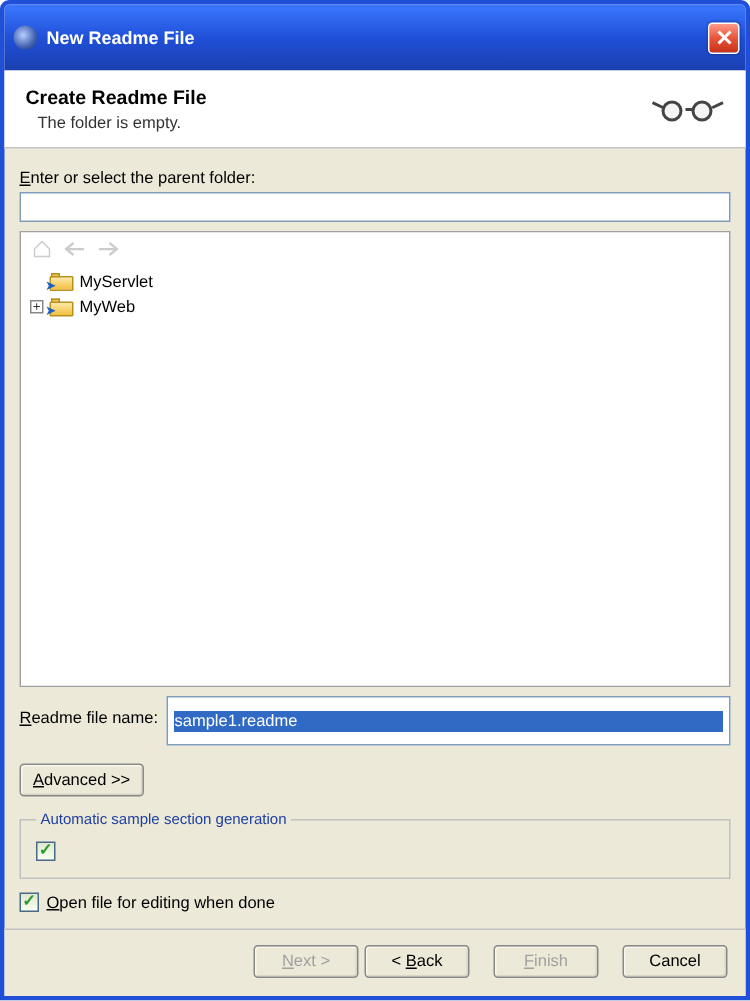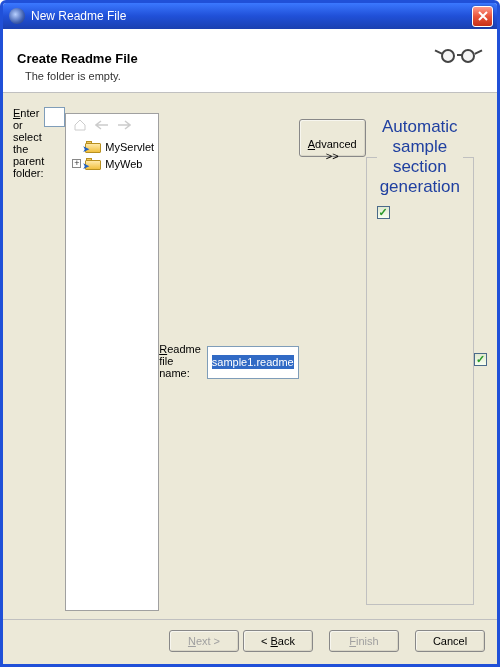--- a/index.html
+++ b/index.html
@@ -24,11 +24,11 @@
   .titlebar {
     background: linear-gradient(to bottom, #3b78ff 0%, #2050d8 50%, #1a40b0 100%);
     color: #fff;
-    height: 26px;
+    height: 44px;
     display: flex;
     align-items: center;
     padding: 0 4px 0 6px;
-    font-weight: normal;
+    font-weight: bold;
     font-size: 12px;
     border-radius: 3px 3px 0 0;
   }

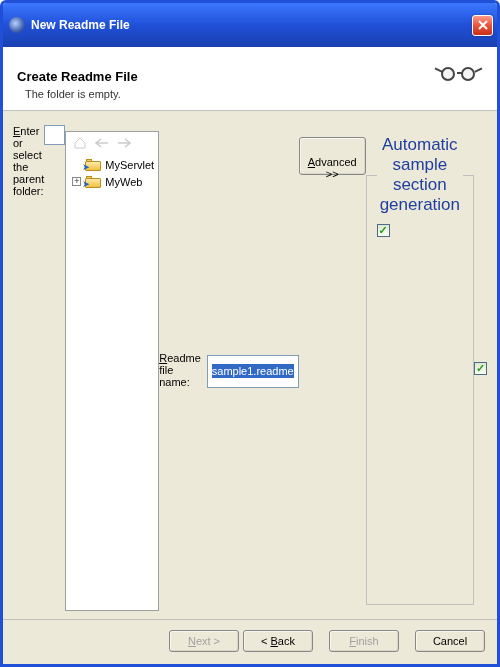--- a/index.html
+++ b/index.html
@@ -61,7 +61,7 @@
   }
   .banner-text { flex: 1; }
   .banner h1 {
-    margin: 12px 0 4px 0;
+    margin: 0 0 4px 0;
     font-size: 13px;
     font-weight: bold;
   }

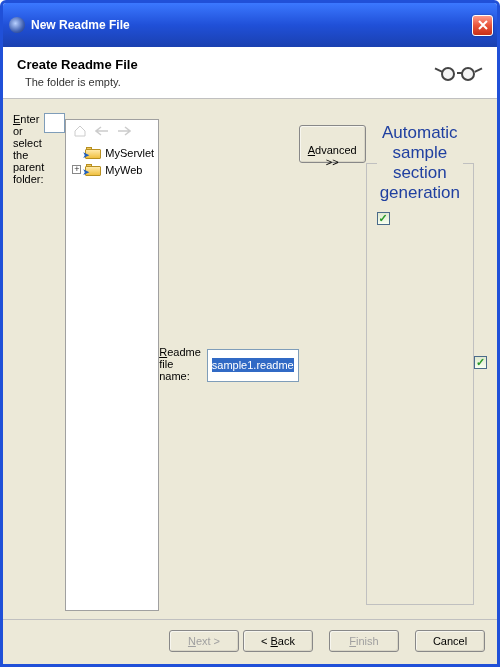--- a/index.html
+++ b/index.html
@@ -114,7 +114,7 @@
     flex: 1;
     padding: 14px 10px 8px 10px;
     display: flex;
-    flex-direction: row;
+    flex-direction: column;
     min-height: 0;
   }
   .lbl { margin-bottom: 3px; }

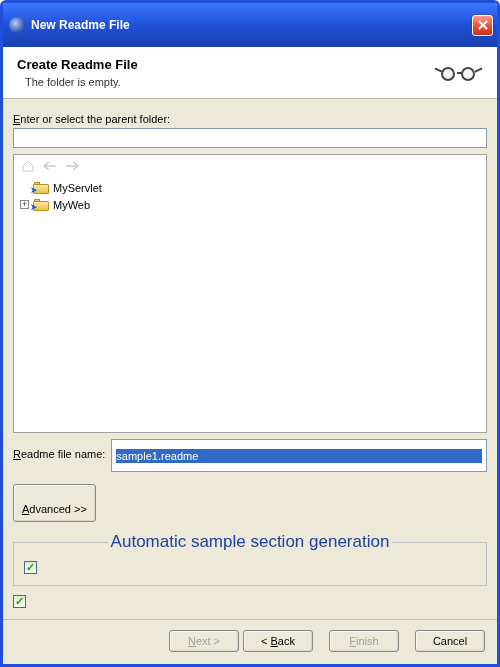--- a/index.html
+++ b/index.html
@@ -229,7 +229,7 @@
     height: 22px;
     box-shadow: 1px 1px 0 rgba(255,255,255,.6) inset, -1px -1px 0 rgba(0,0,0,.08) inset;
   }
-  .btn.small { min-width: auto; padding: 18px 8px; }
+  .btn.small { min-width: auto; padding: 2px 8px; }
   .btn.disabled { color: #a0a0a0; }
   .adv-btn { margin-top: 12px; }
   fieldset.group {

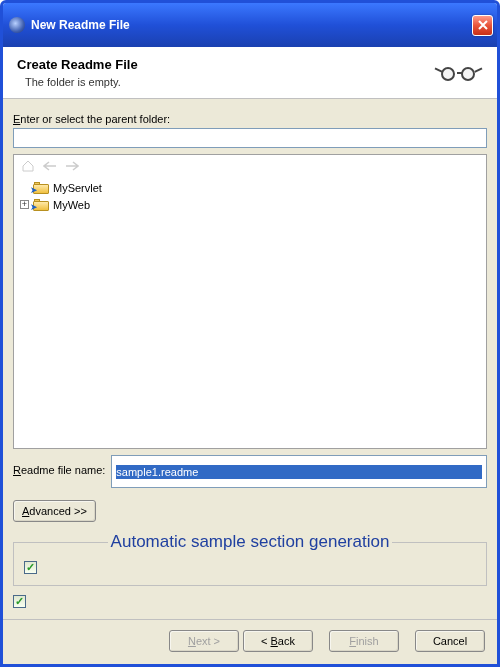--- a/index.html
+++ b/index.html
@@ -240,8 +240,7 @@
   fieldset.group legend {
     color: #2040a0;
     padding: 0 3px;
-    font-size: 17px;
-    text-align: center;
+    font-size: 10px;
   }
   .chk-row {
     display: flex;

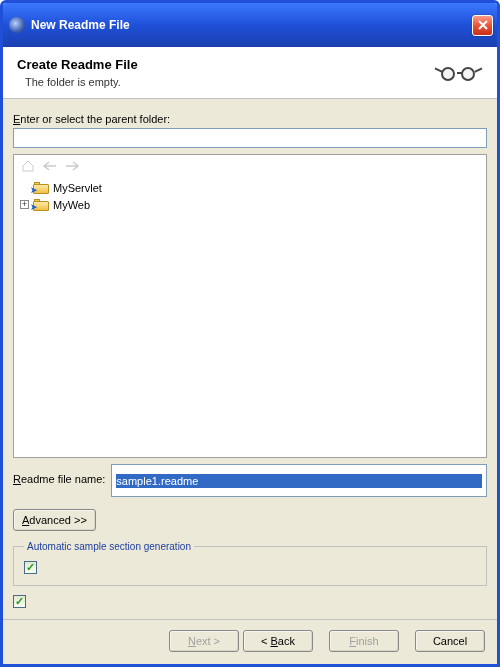--- a/index.html
+++ b/index.html
@@ -373,6 +373,7 @@
 
     <div class="chk-row">
       <span class="chk checked"></span>
+      <span><span class="under">O</span><span>pen file for editing when done</span></span>
     </div>
 
   </div>

